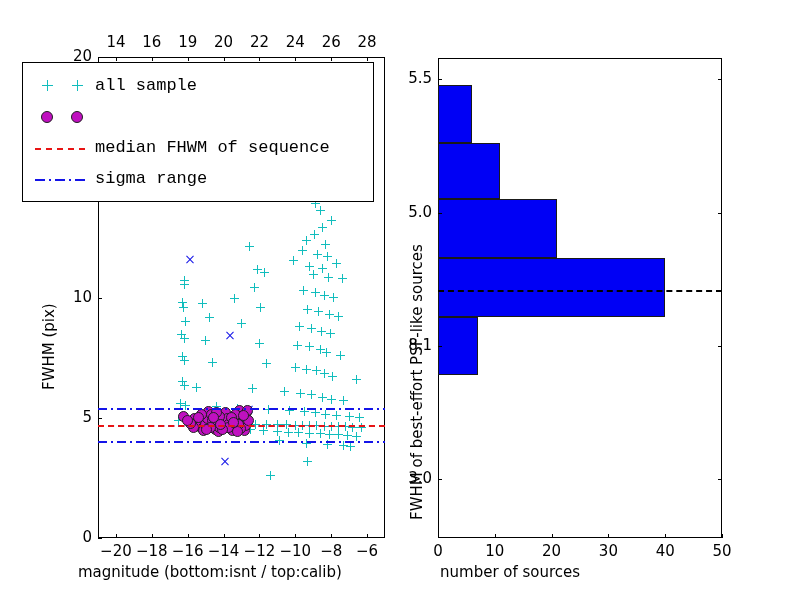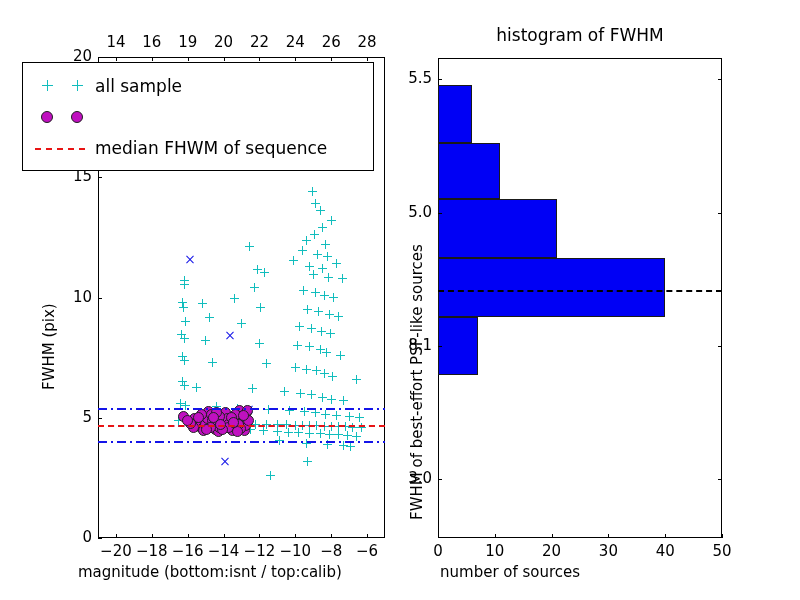--- a/index.html
+++ b/index.html
@@ -330,7 +330,6 @@
       </div>
     </div>
 
-  <div class="ttl" id="hist-title" style="left:438px;top:25px;width:284px;">histogram of FWHM</div>
 
   <div class="axes" id="ax-right" style="left:438px;top:58px;width:284px;height:480px;"></div>
 

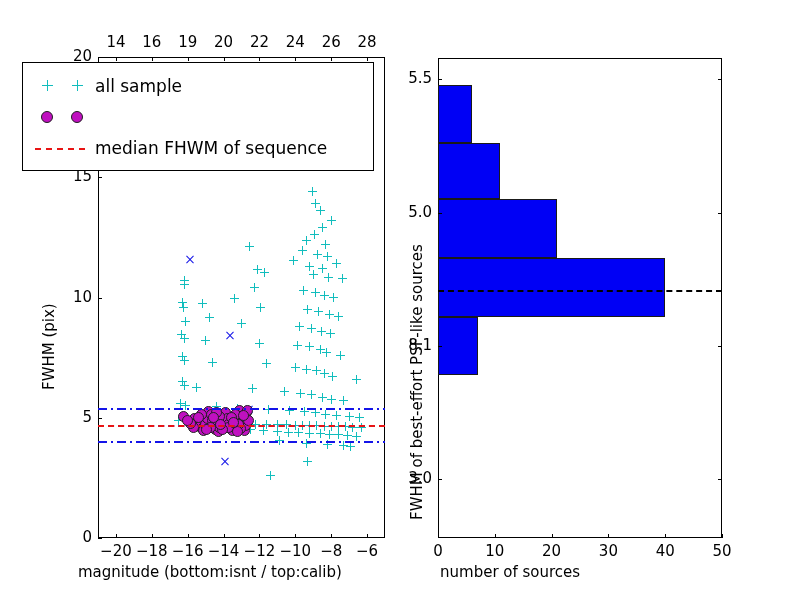--- a/index.html
+++ b/index.html
@@ -42,7 +42,7 @@
           padding:7px 10px 7px 8px;z-index:40;}
   .lrow{display:flex;align-items:center;height:31px;}
   .lmk{width:64px;position:relative;height:18px;flex:0 0 64px;}
-  .ltxt{font-size:17px;white-space:nowrap;line-height:18px;}
+  .ltxt{font-size:17px;white-space:nowrap;line-height:18px;font-family:Liberation Mono, monospace;}
   .lplus{position:absolute;top:9px;width:11px;height:11px;margin:-5.5px 0 0 -5.5px;}
   .lplus::before,.lplus::after{content:"";position:absolute;background:#11bdbd;}
   .lplus::before{left:5px;top:0;width:1px;height:11px;}

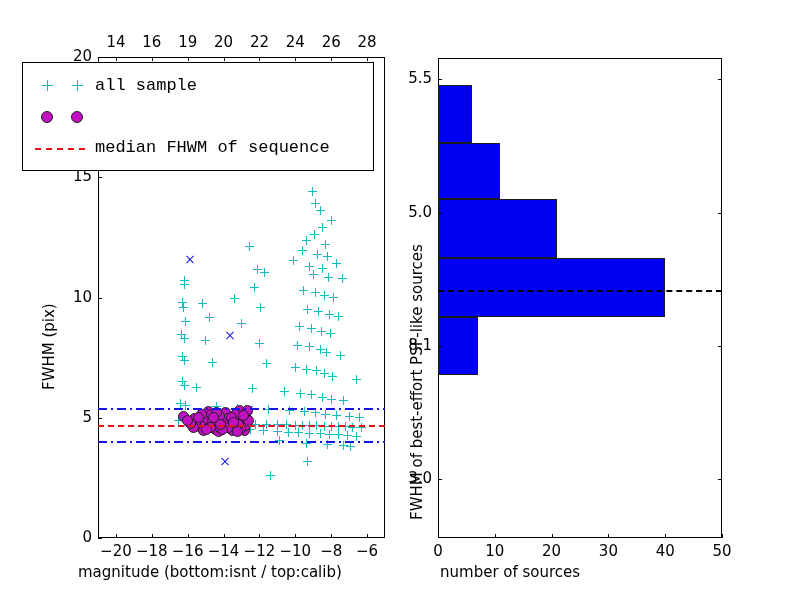--- a/index.html
+++ b/index.html
@@ -328,6 +328,12 @@
         </div>
         <div class="ltxt" style="">median FHWM of sequence</div>
       </div>
+      <div class="lrow" style="">
+        <div class="lmk" style="">
+          <div class="lline" style="height: 2px; background-image: repeating-linear-gradient(to right, rgb(20, 20, 232) 0px, rgb(20, 20, 232) 10px, transparent 10px, transparent 14px, rgb(20, 20, 232) 14px, rgb(20, 20, 232) 16px, transparent 16px, transparent 20px);"></div>
+        </div>
+        <div class="ltxt" style="">sigma range</div>
+      </div>
     </div>
 
 

